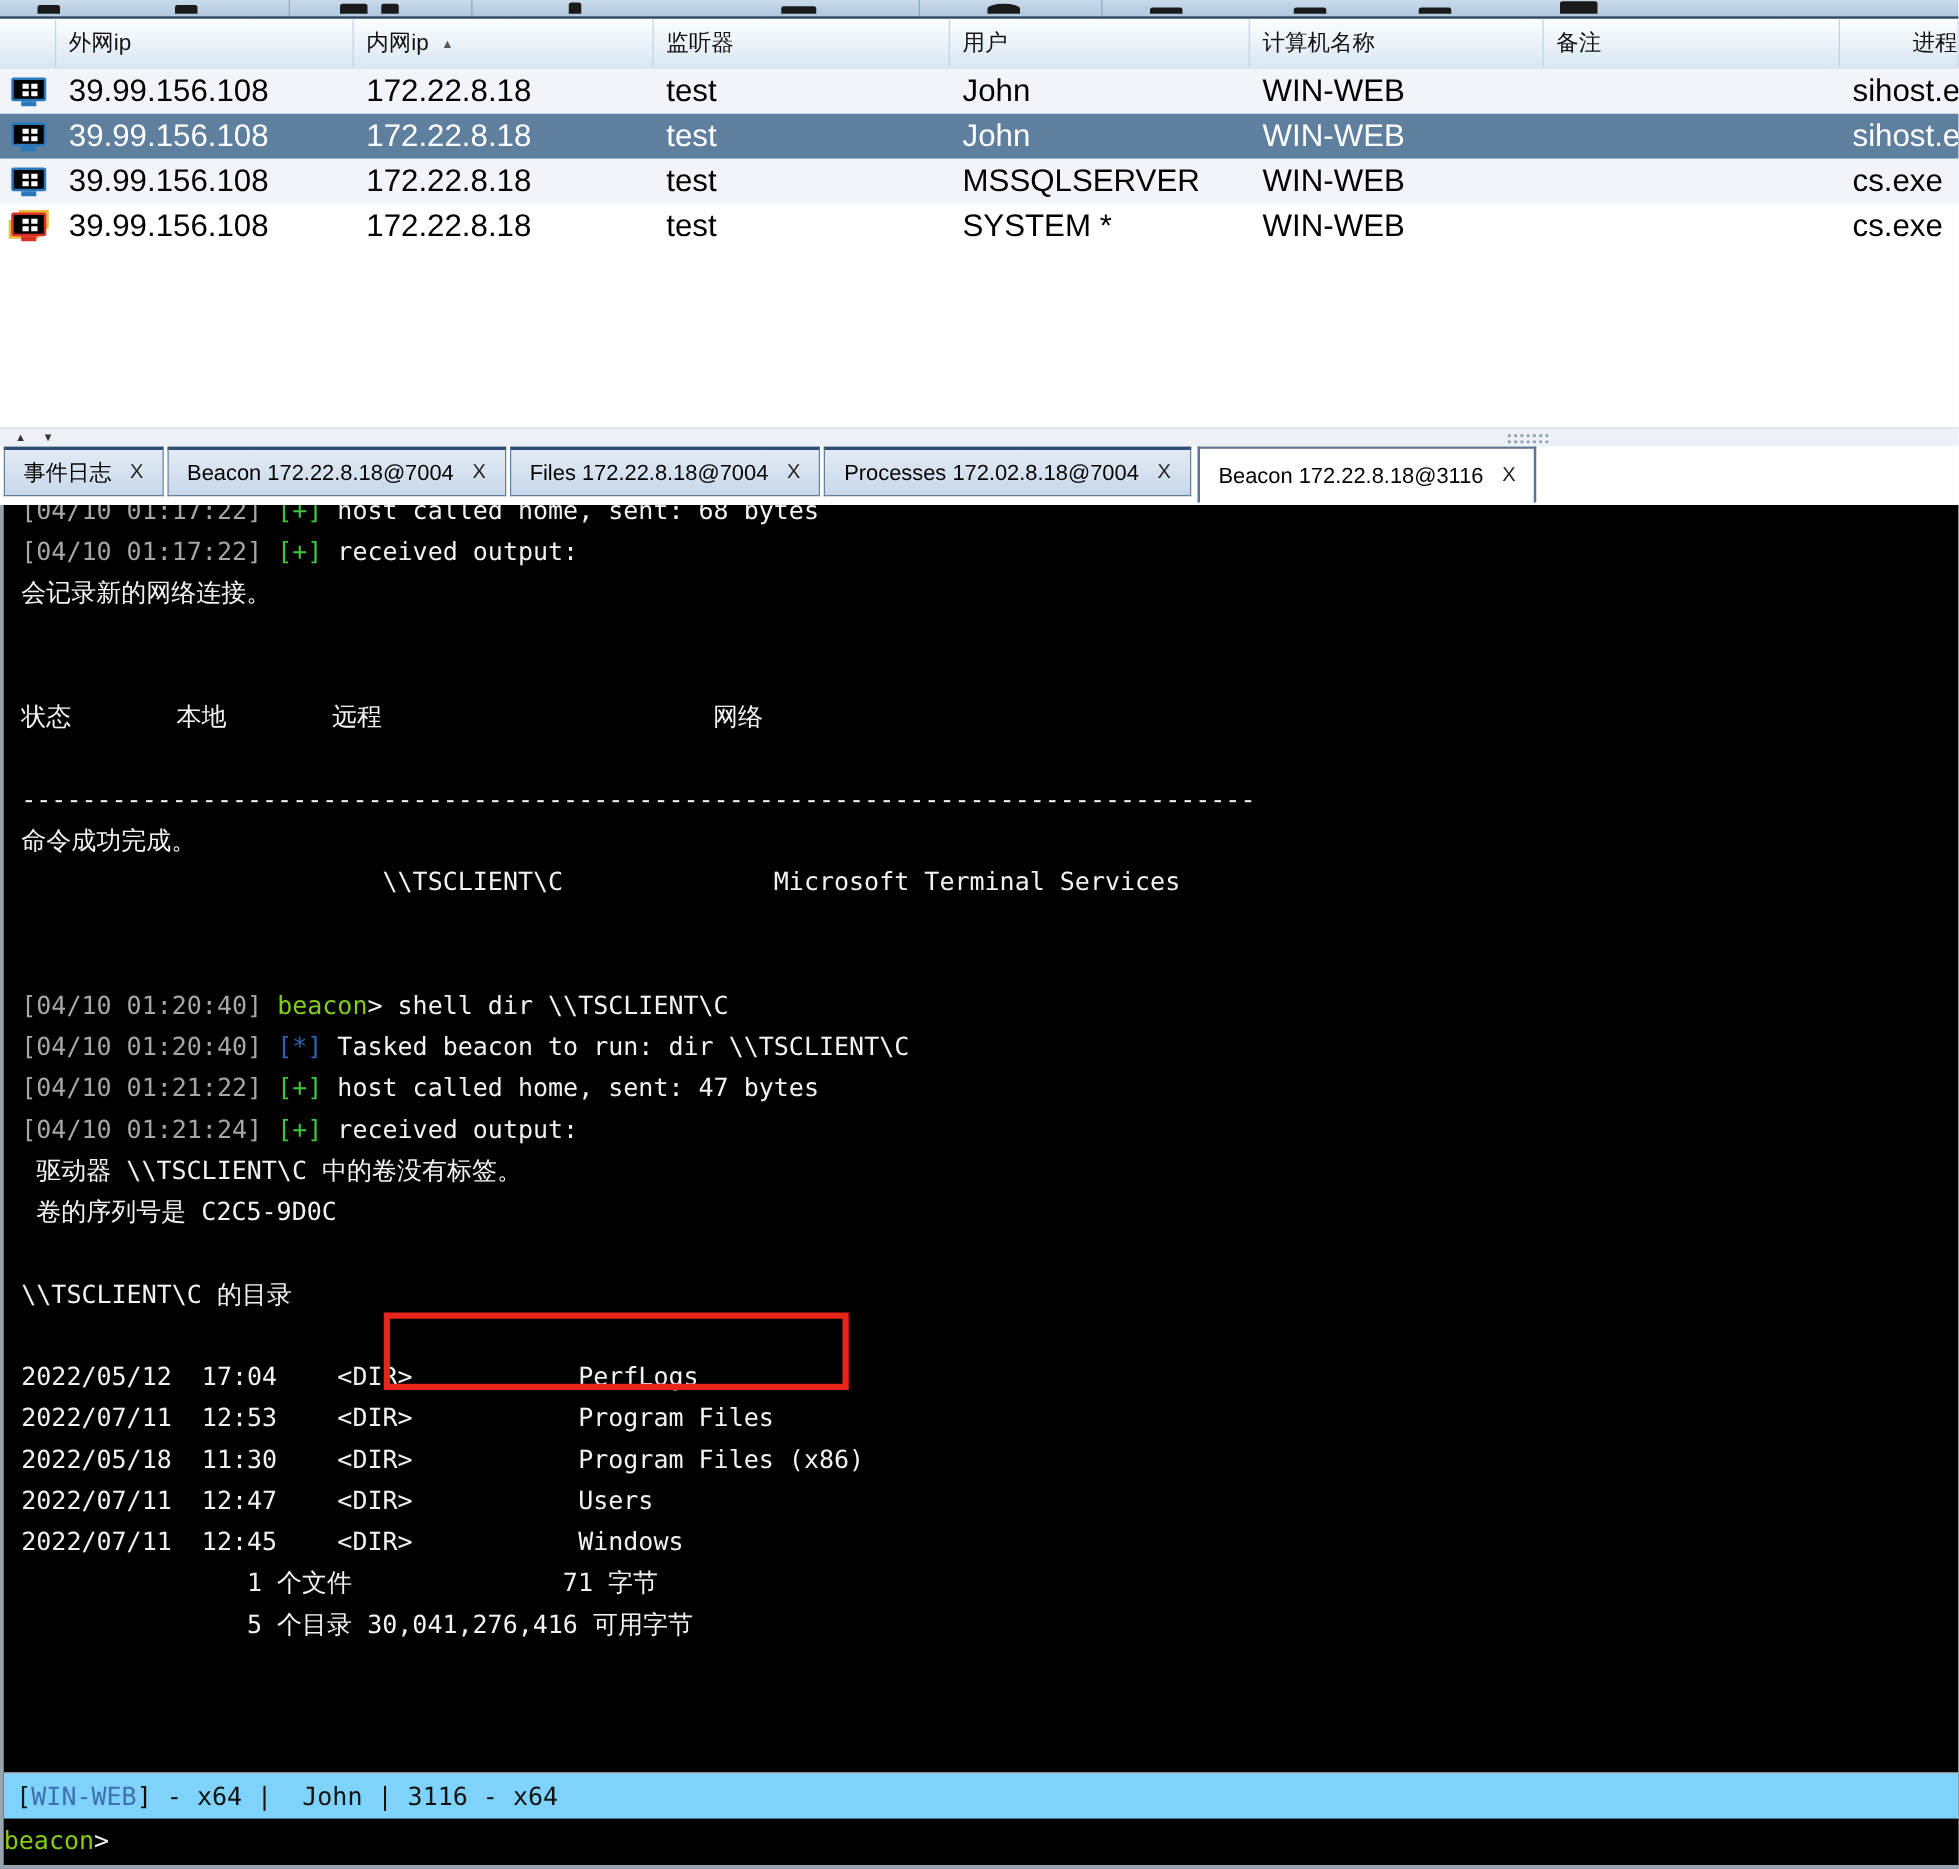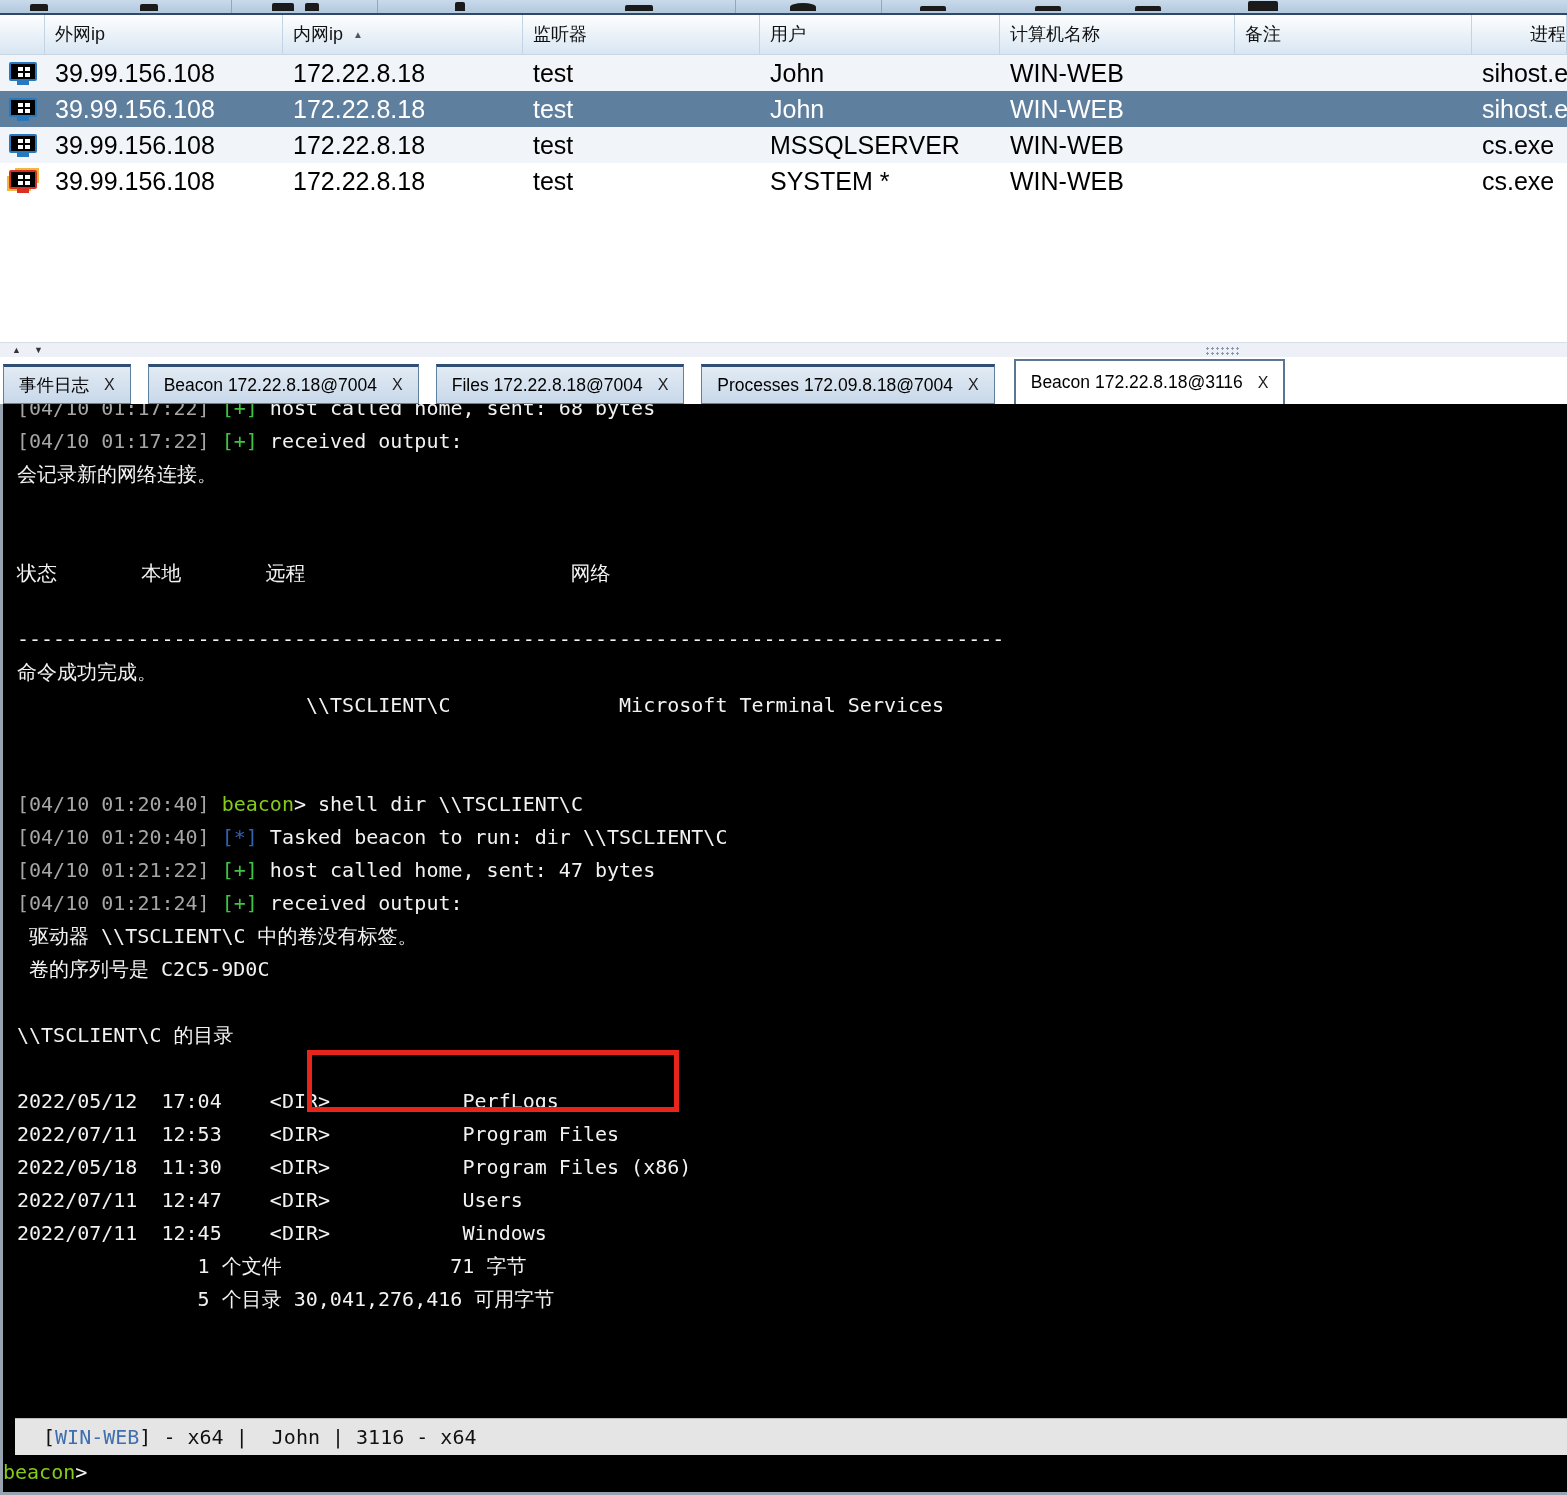--- a/index.html
+++ b/index.html
@@ -46,8 +46,8 @@
           background-size:5px 5px; }
 
   
-  .tabbar { height:47px; flex:0 0 47px; background:#fff; display:flex; align-items:flex-end;
-            padding-left:3px; gap:17px; overflow:hidden; }
+  .tabbar { height:47px; flex:0 0 47px; background:#fff; display:flex; 
+            padding-left:3px; gap:3px; overflow:hidden; }
   .tab { height:40px; display:flex; align-items:center; padding:0 15px; font-size:17.5px;
          color:#000; white-space:nowrap; cursor:pointer;
          background:linear-gradient(#E2EBF4,#C8D8E9);

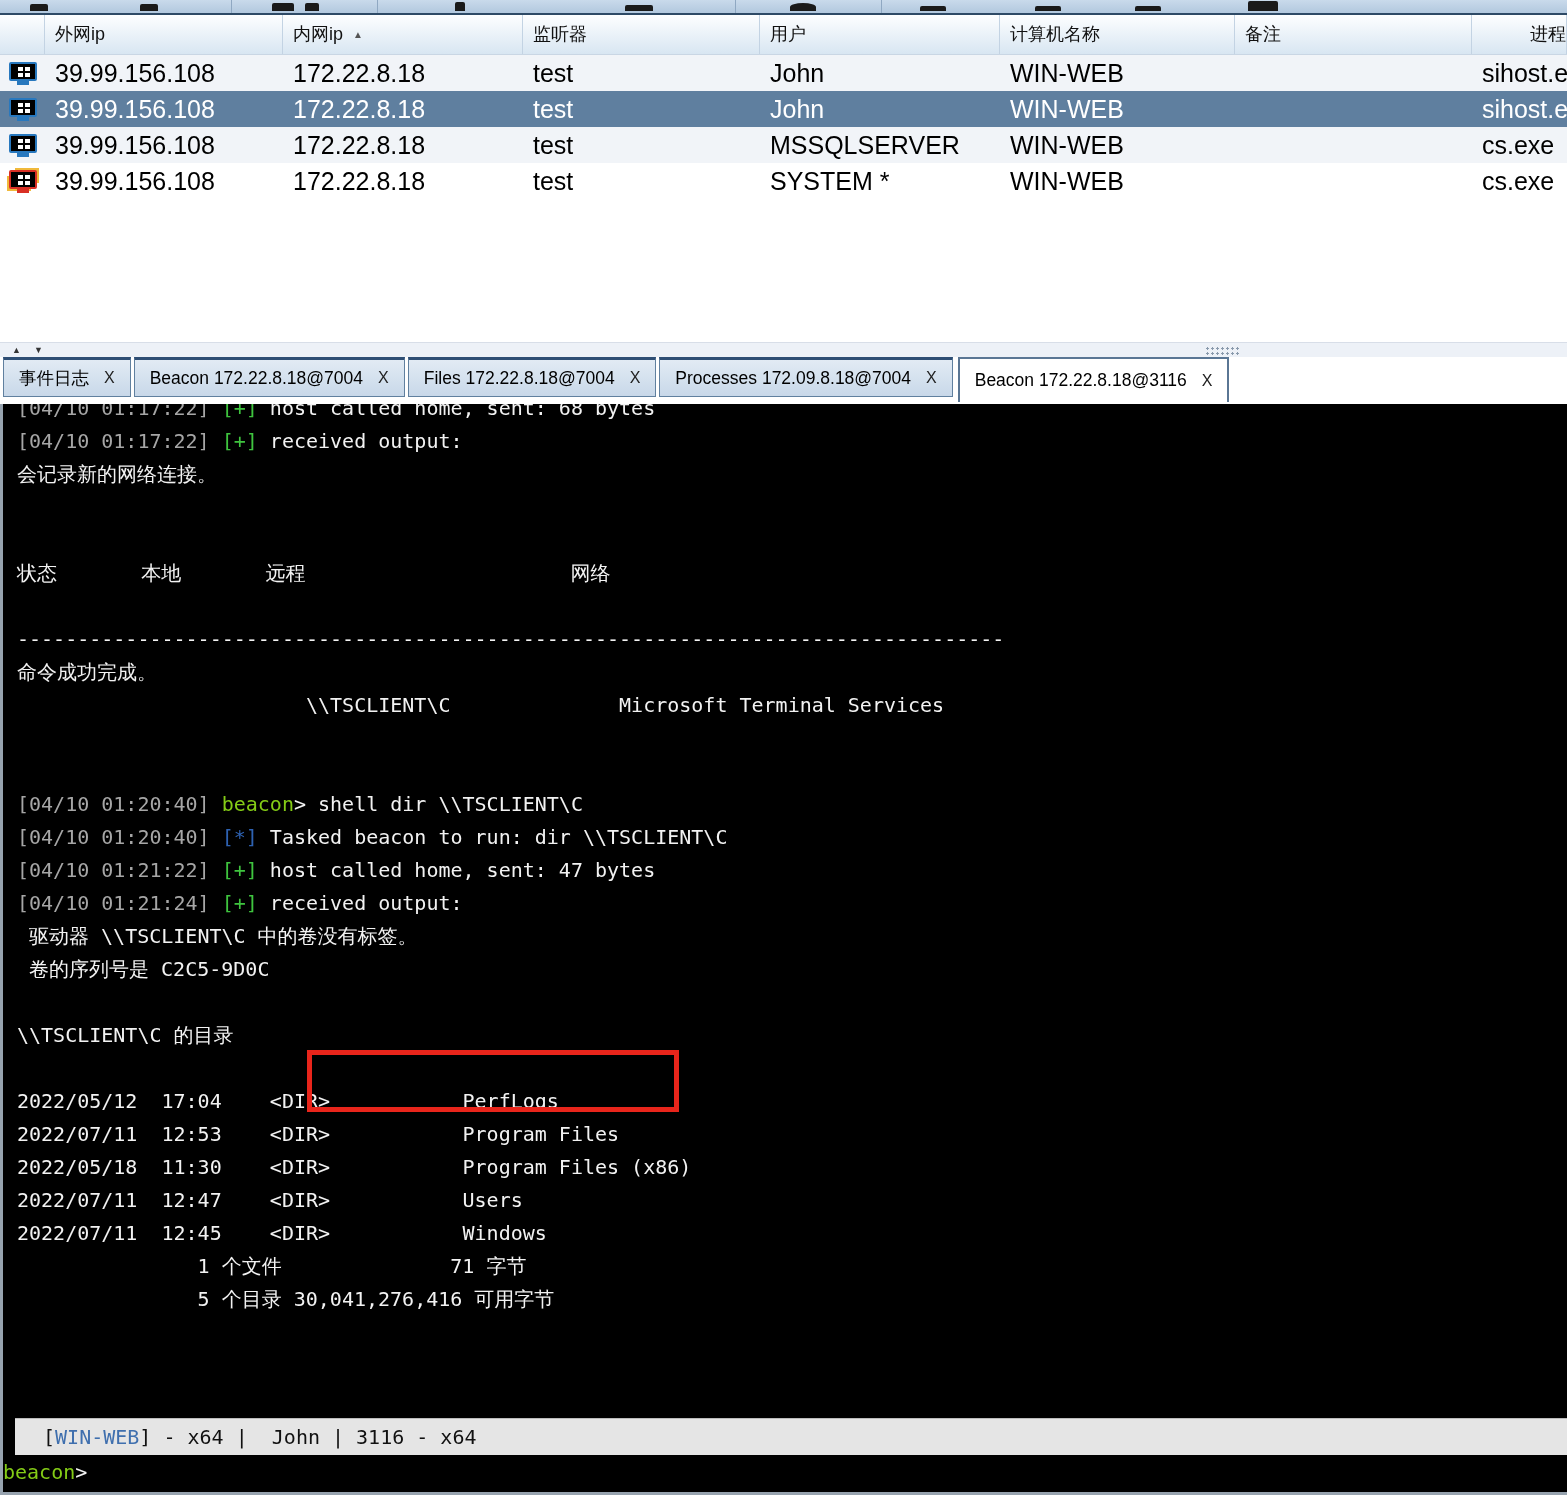--- a/index.html
+++ b/index.html
@@ -190,7 +190,7 @@
         <span class="tab-close">X</span>
       </div>
       <div class="tab">
-        <span>Processes 172.09.8.18@7004</span>
+        <span>Processes 172.02.8.18@7004</span>
         <span class="tab-close">X</span>
       </div>
       <div class="tab active">

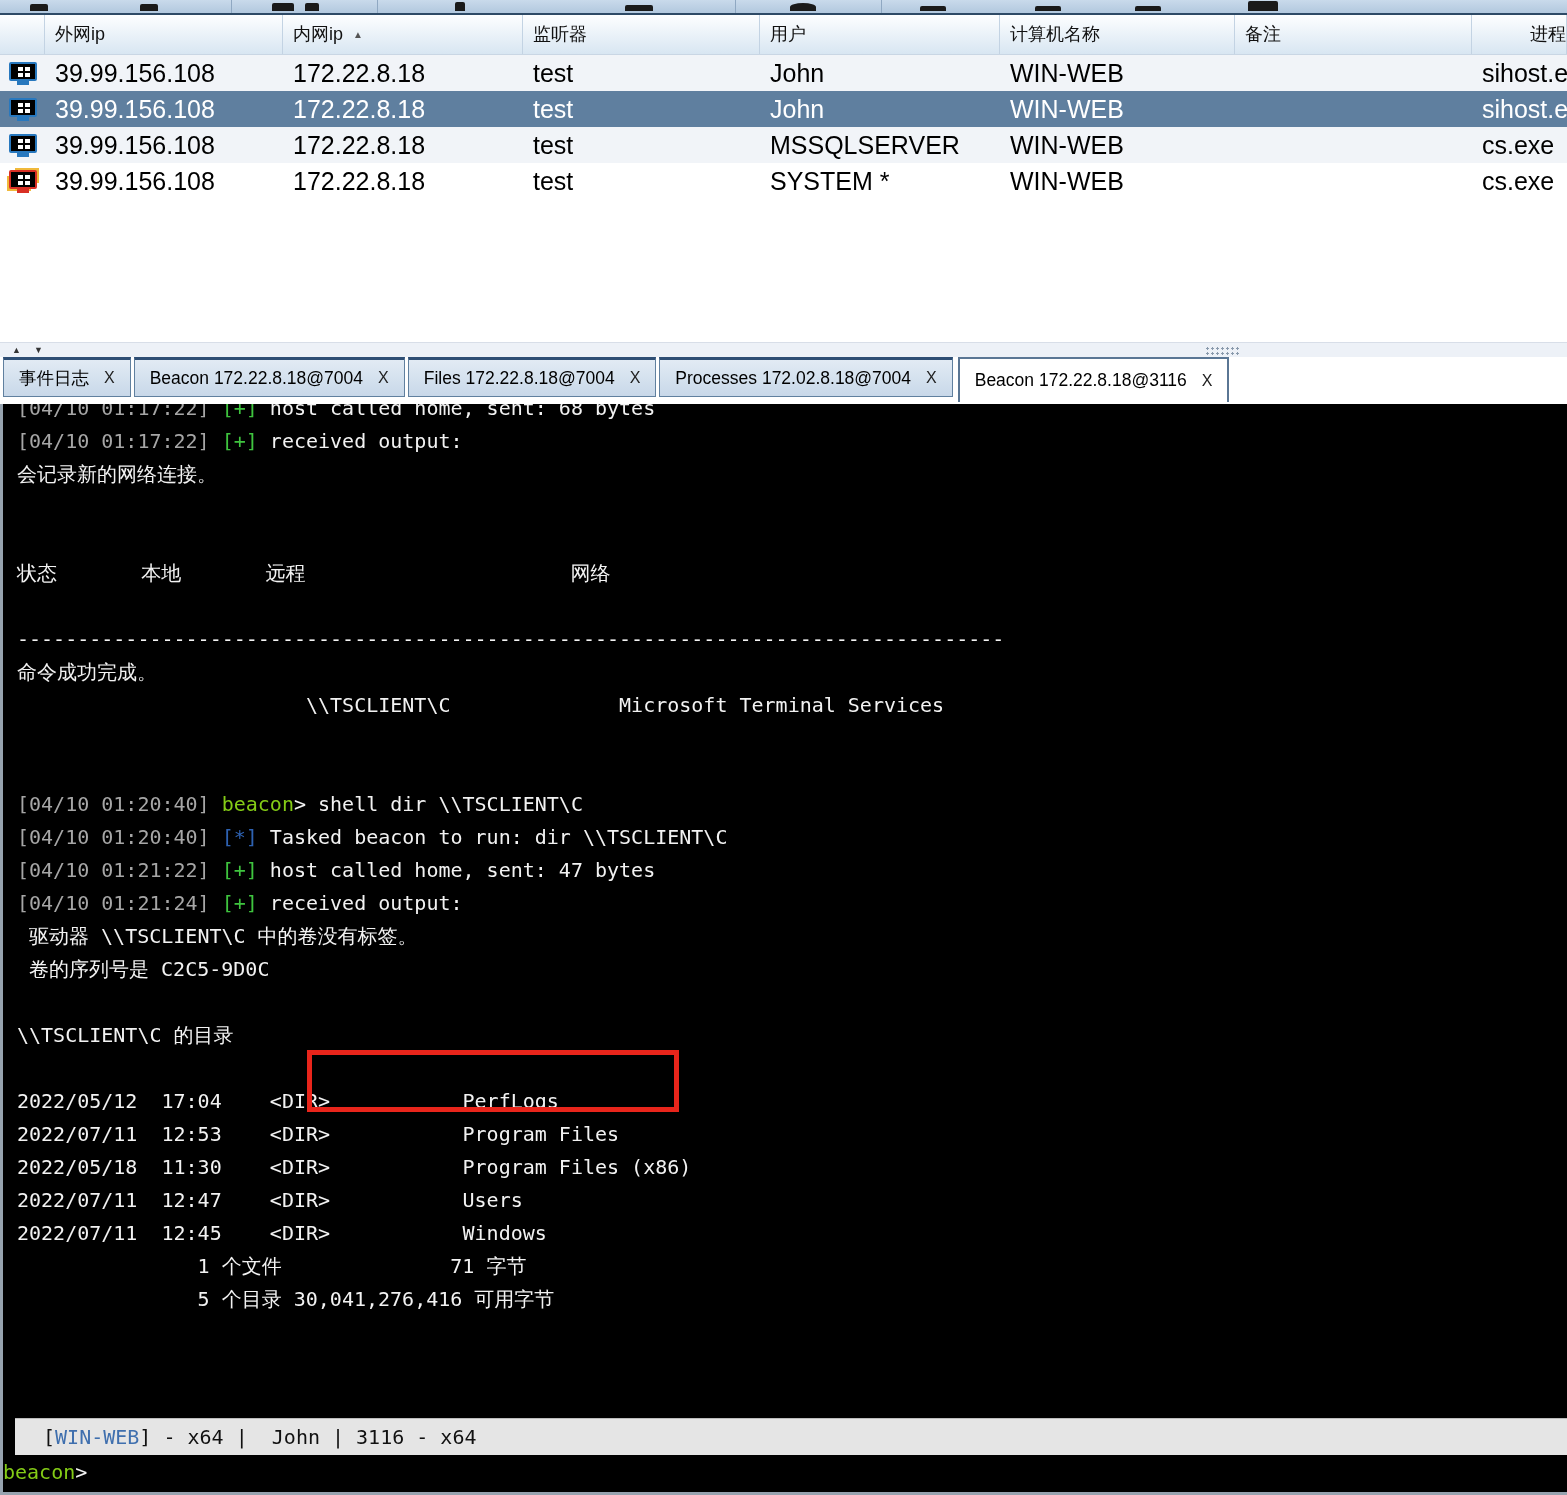--- a/index.html
+++ b/index.html
@@ -70,8 +70,8 @@
   .sg-ln { color:#84cc16; }
   .hlbox { position:absolute; left:304px; top:646px; width:372px; height:62px;
            border:5px solid #E8251B; pointer-events:none; }
-  .statusbar { position:absolute; left:12px; right:0; bottom:37px; height:37px; line-height:36px;
-               background:#e5e5e5; padding-left:28px; white-space:pre; border-top:1px solid #BBB; }
+  .statusbar { position:absolute; left:0; right:0; bottom:37px; height:37px; line-height:36px;
+               background:#7dd3fc; padding-left:10px; white-space:pre; border-top:1px solid #BBB; }
   .sg-k  { color:#111; }
   .sg-hb { color:#3F6FAE; }
   .promptline { position:absolute; left:0; right:0; bottom:0; height:37px; line-height:34px;

